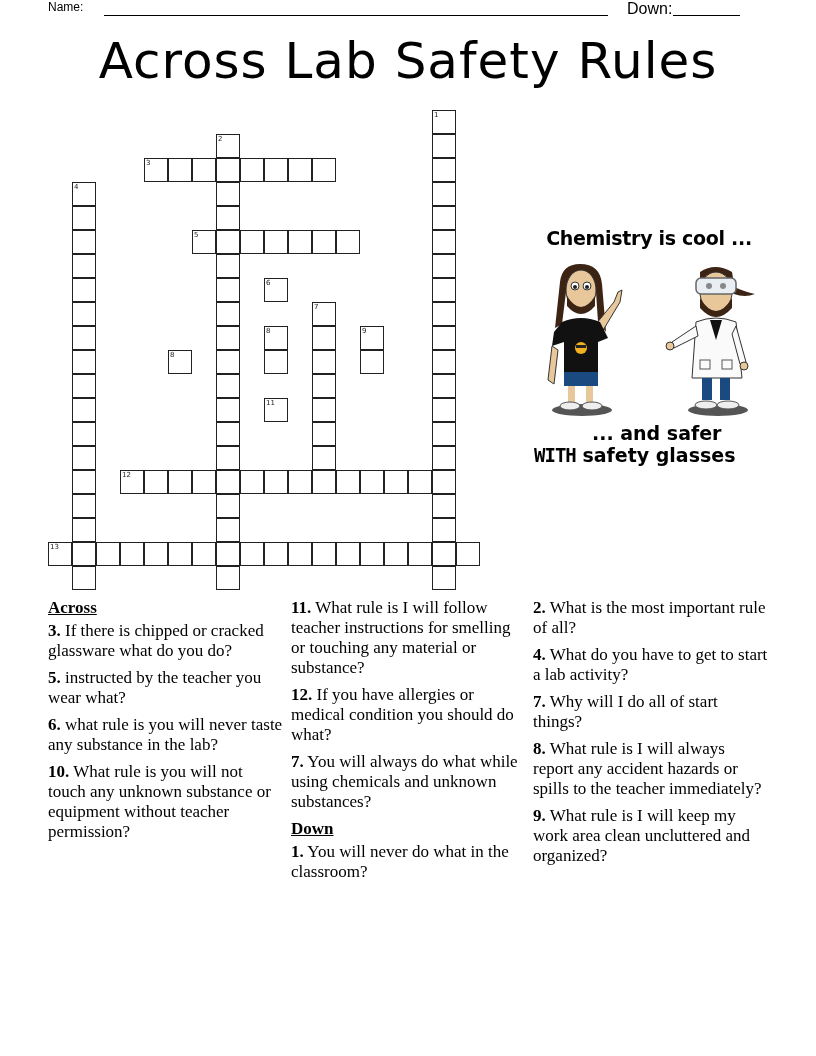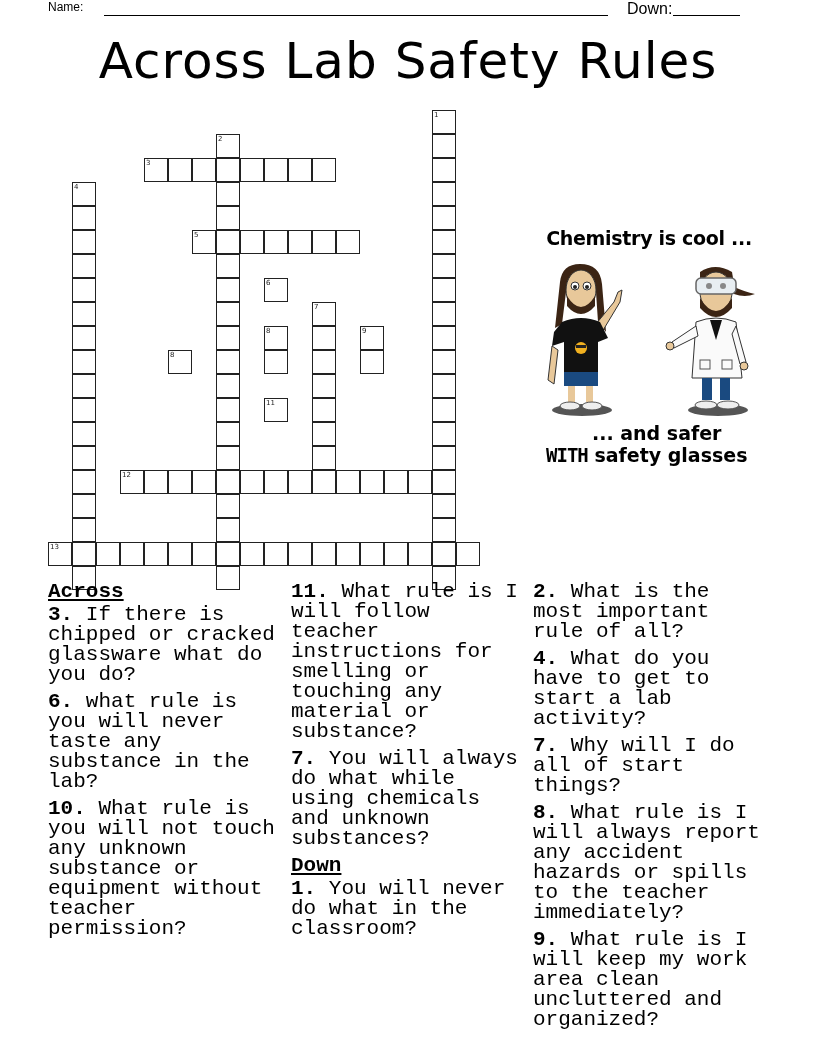--- a/index.html
+++ b/index.html
@@ -22,7 +22,7 @@
              font-family: "DejaVu Sans", sans-serif; font-weight: bold; font-size: 19px; letter-spacing: -0.3px; }
   .art-bot1 { position: absolute; top: 200px; left: 8px; width: 254px; padding-left: 62px; text-align: left;
               font-family: "DejaVu Sans", sans-serif; font-weight: bold; font-size: 19px; line-height: 22px; }
-  .art-bot2 { position: absolute; top: 222px; left: 24px; width: 254px; text-align: left;
+  .art-bot2 { position: absolute; top: 222px; left: 12px; width: 254px; text-align: left;
               font-family: "DejaVu Sans", sans-serif; font-weight: bold; font-size: 19px; line-height: 22px; white-space: nowrap; }
   .art-bot2 .with { font-family: "DejaVu Sans Mono", monospace; font-weight: bold; letter-spacing: -1px; }
   .figure { position: absolute; }

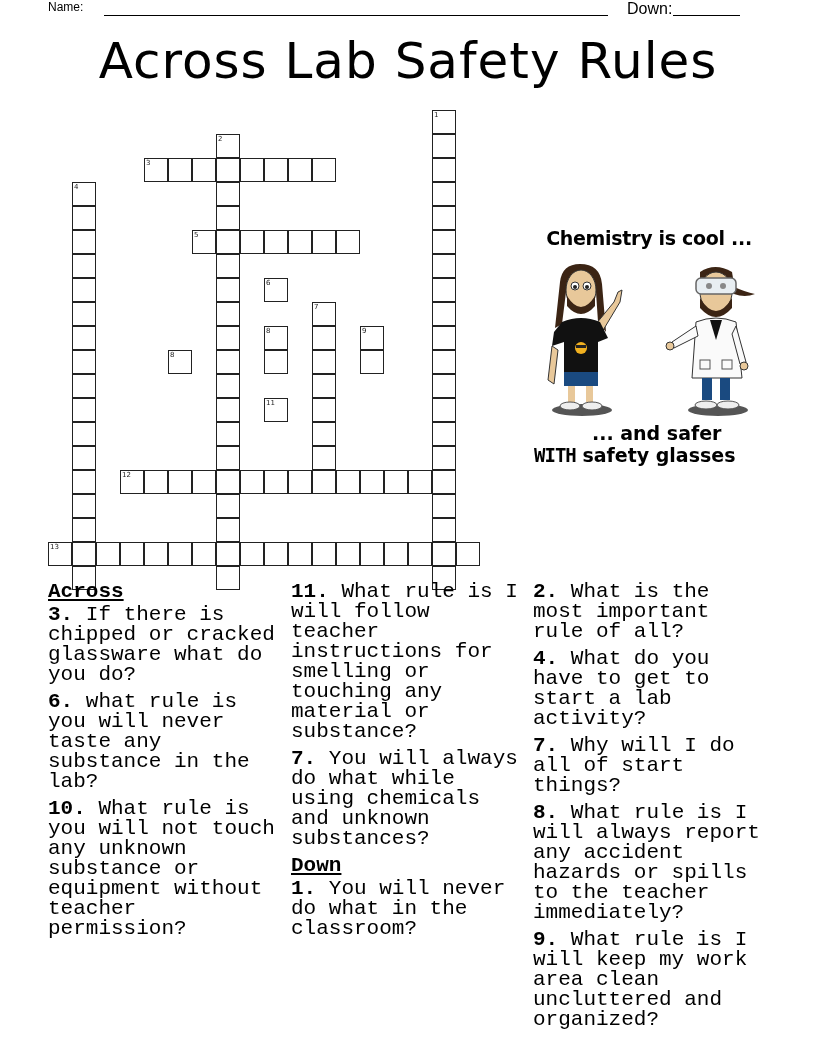--- a/index.html
+++ b/index.html
@@ -27,7 +27,7 @@
   .art-bot2 .with { font-family: "DejaVu Sans Mono", monospace; font-weight: bold; letter-spacing: -1px; }
   .figure { position: absolute; }
 
-  .col { position: absolute; top: 582px; width: 235px; font-family: Liberation Mono, monospace; font-size: 21px; line-height: 20px; }
+  .col { position: absolute; top: 598px; width: 235px; font-family: Liberation Serif, serif; font-size: 17px; line-height: 20px; }
   .col1 { left: 48px; }
   .col2 { left: 291px; }
   .col3 { left: 533px; }

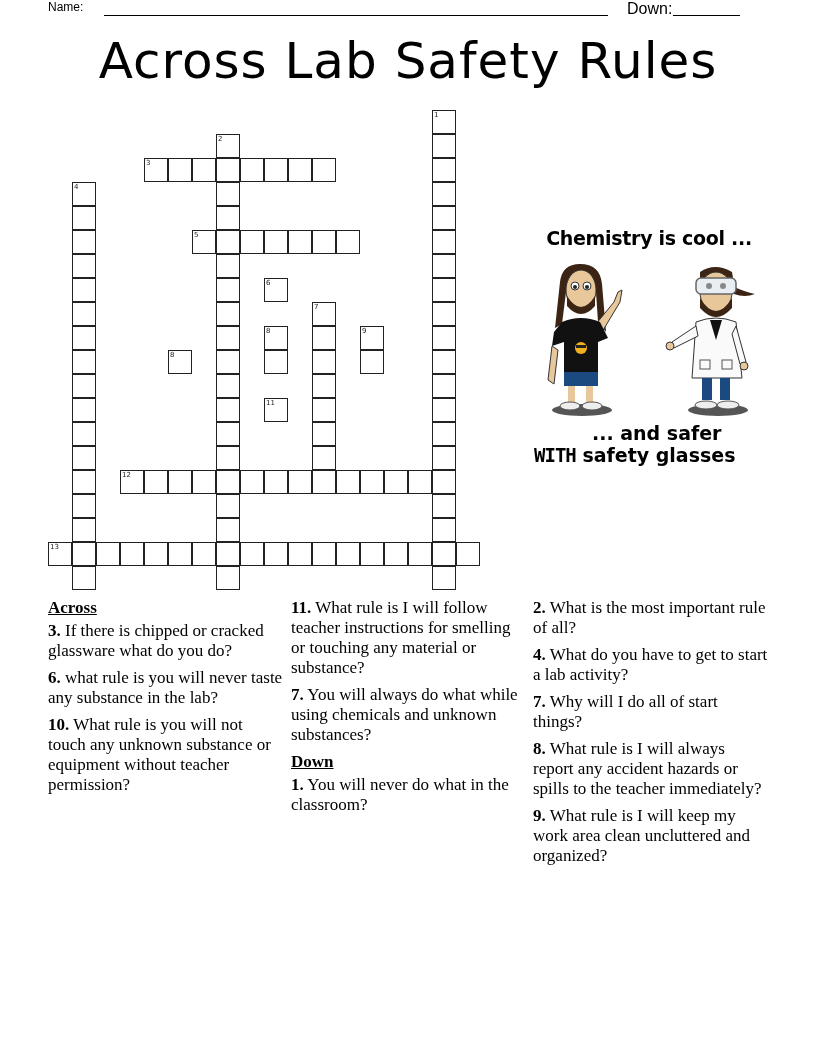--- a/index.html
+++ b/index.html
@@ -257,6 +257,7 @@
 <div class="col col1">
   <div class="section-head">Across</div>
   <div class="clue"><span class="cnum">3.</span><span> If there is chipped or cracked glassware what do you do?</span></div>
+  <div class="clue"><span class="cnum">5.</span><span> instructed by the teacher you wear what?</span></div>
   <div class="clue"><span class="cnum">6.</span><span> what rule is you will never taste any substance in the lab?</span></div>
   <div class="clue"><span class="cnum">10.</span><span> What rule is you will not touch any unknown substance or equipment without teacher permission?</span></div>
 </div>

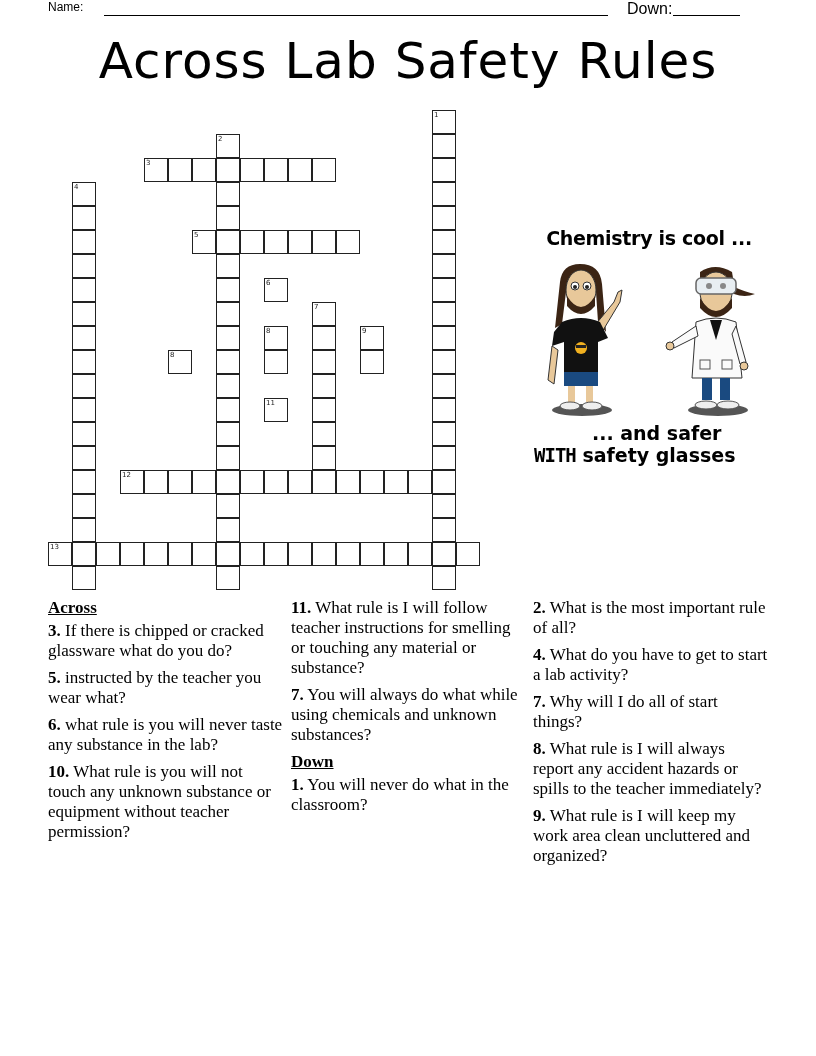--- a/index.html
+++ b/index.html
@@ -264,6 +264,7 @@
 
 <div class="col col2">
   <div class="clue"><span class="cnum">11.</span><span> What rule is I will follow teacher instructions for smelling or touching any material or substance?</span></div>
+  <div class="clue"><span class="cnum">12.</span><span> If you have allergies or medical condition you should do what?</span></div>
   <div class="clue"><span class="cnum">7.</span><span> You will always do what while using chemicals and unknown substances?</span></div>
   <div class="section-head">Down</div>
   <div class="clue"><span class="cnum">1.</span><span> You will never do what in the classroom?</span></div>

